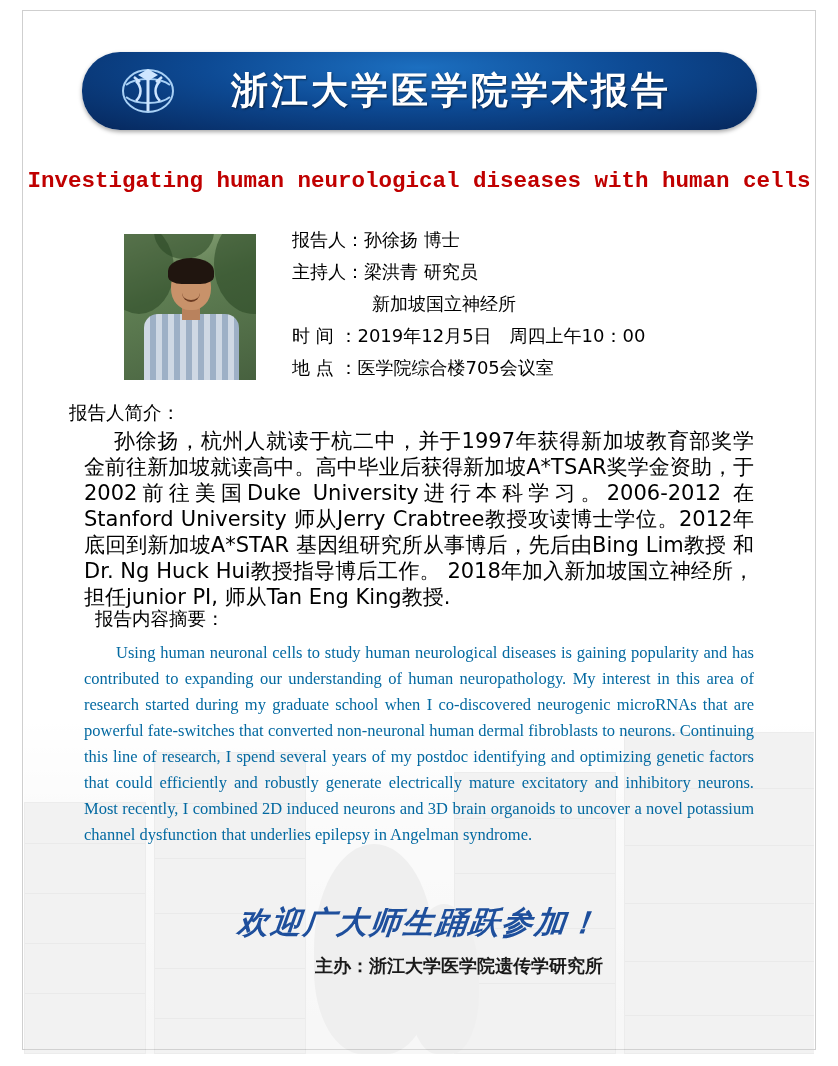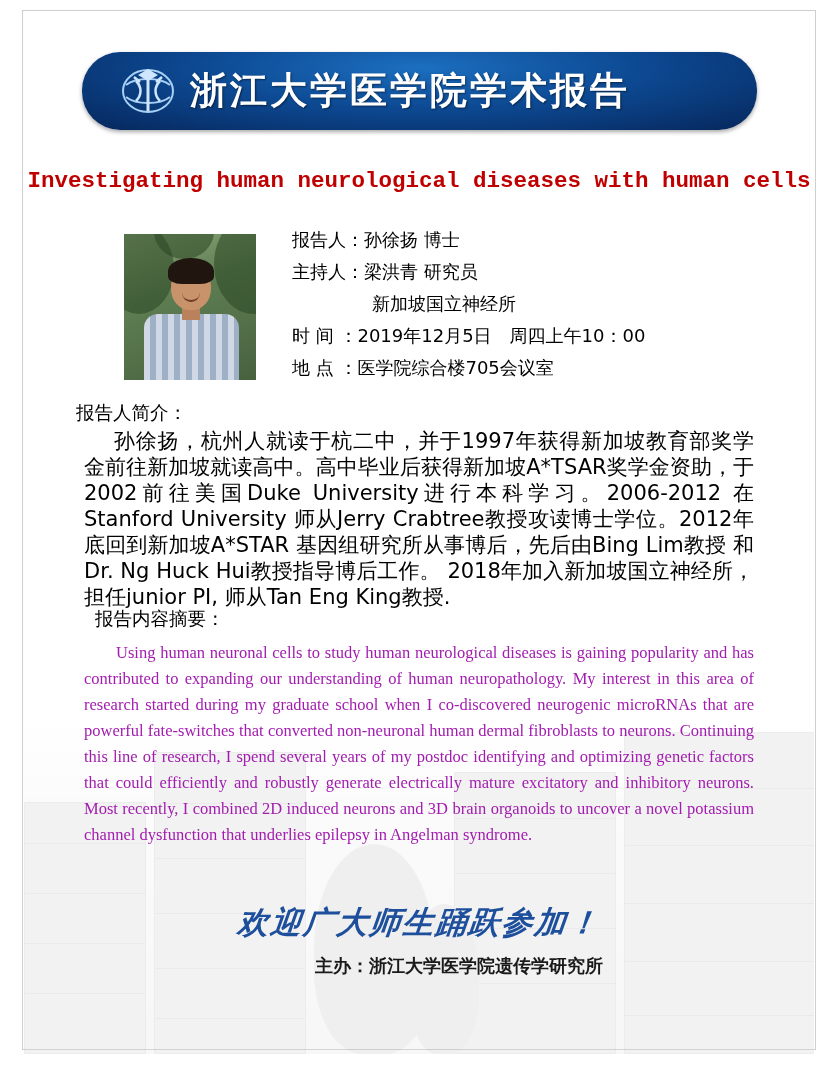--- a/index.html
+++ b/index.html
@@ -79,6 +79,7 @@
     align-items: center;
     padding-left: 38px;
     box-sizing: border-box;
+    gap: 41px;
   }
   .banner-logo {
     width: 56px;

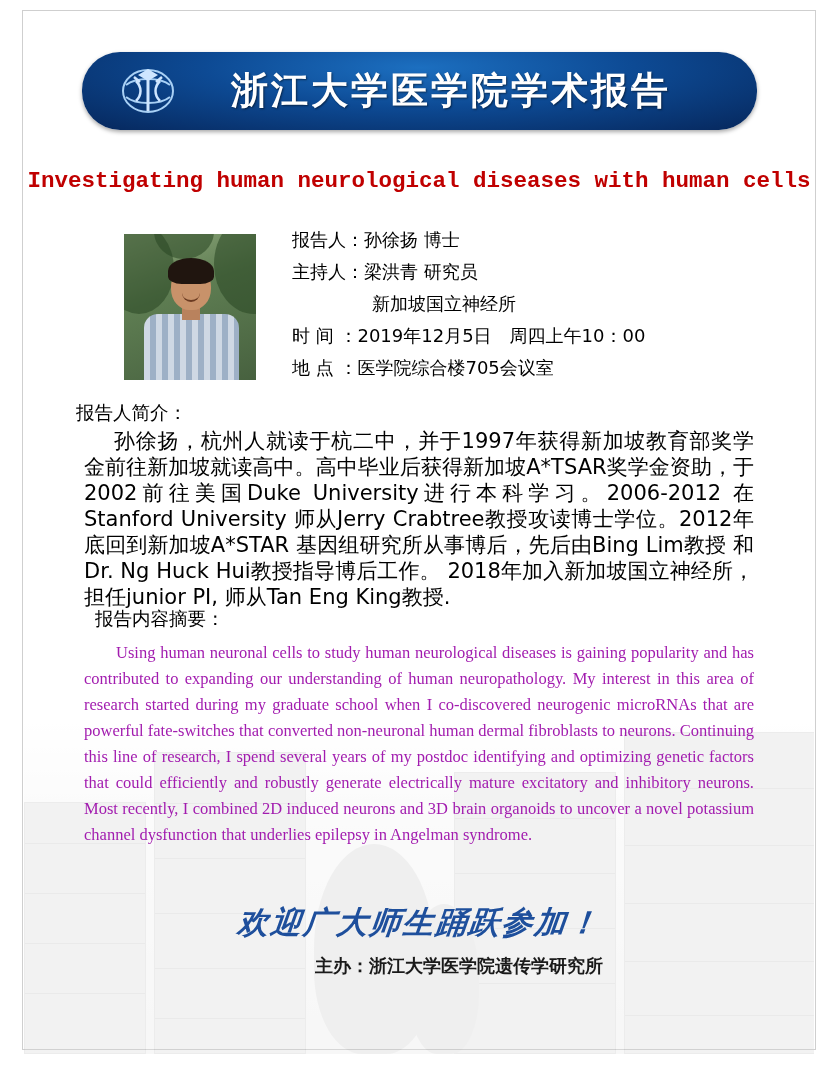--- a/index.html
+++ b/index.html
@@ -182,7 +182,7 @@
     font-size: 18.5px;
     color: #000000;
   }
-  #bio-head { left: 76px; top: 400px; font-family: Liberation Mono, monospace; }
+  #bio-head { left: 69px; top: 400px; font-family: Liberation Mono, monospace; }
   #abs-head { left: 95px; top: 606px; }
   
   .bio {

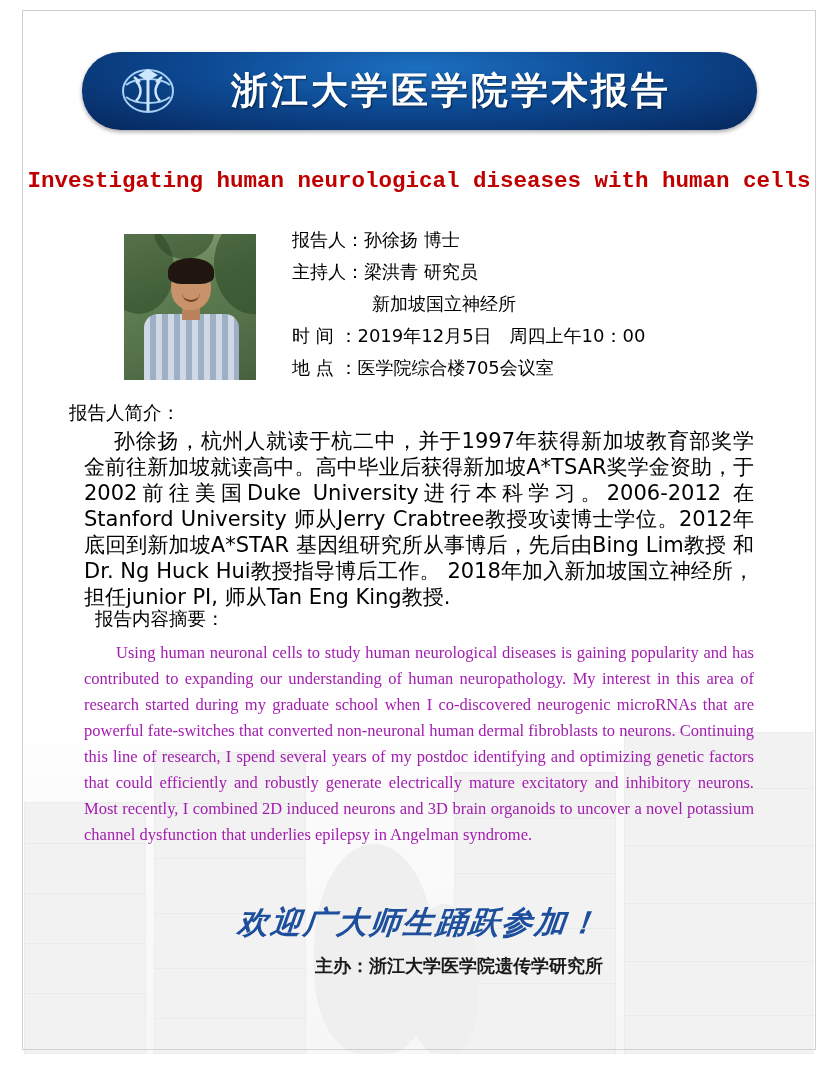--- a/index.html
+++ b/index.html
@@ -207,7 +207,7 @@
     font-family: "Liberation Serif", serif;
     font-size: 16.5px;
     line-height: 26px;
-    color: #a21caf;
+    color: #0369a1;
     text-align: justify;
     text-indent: 32px;
   }

